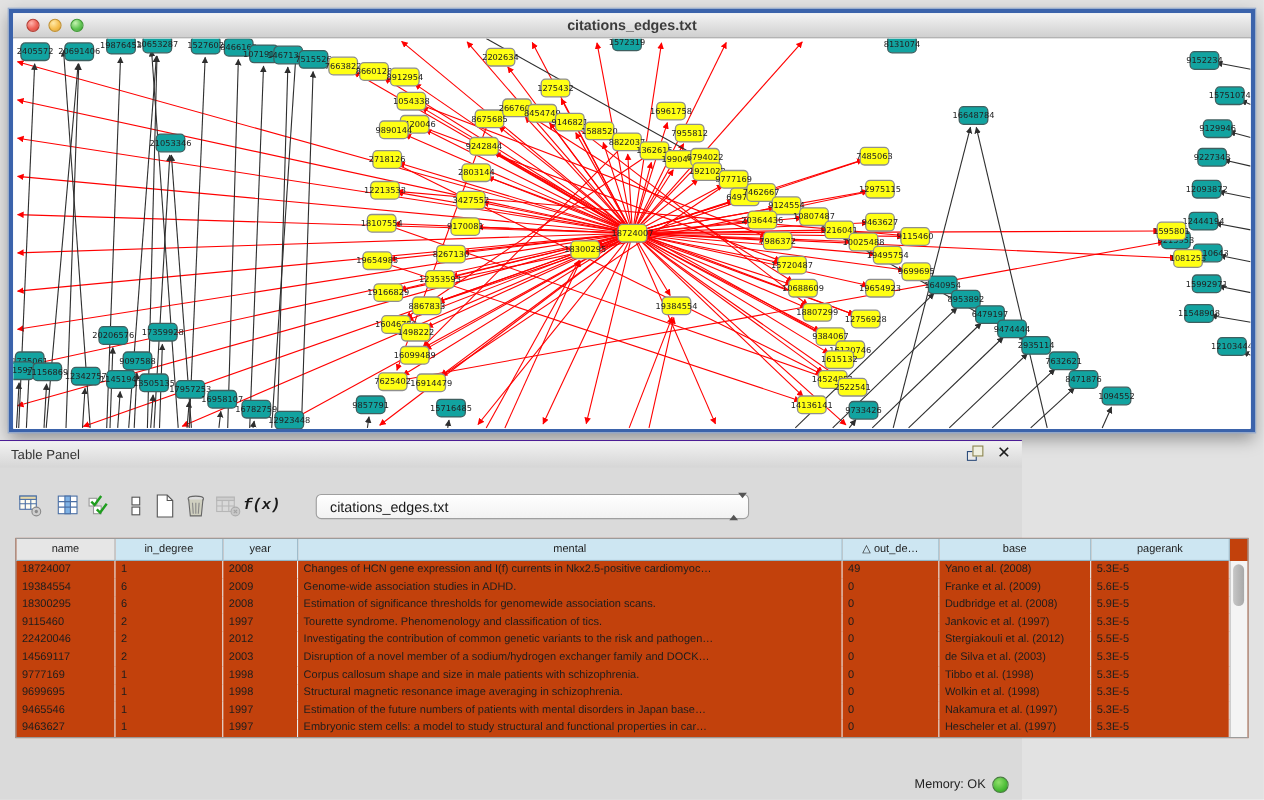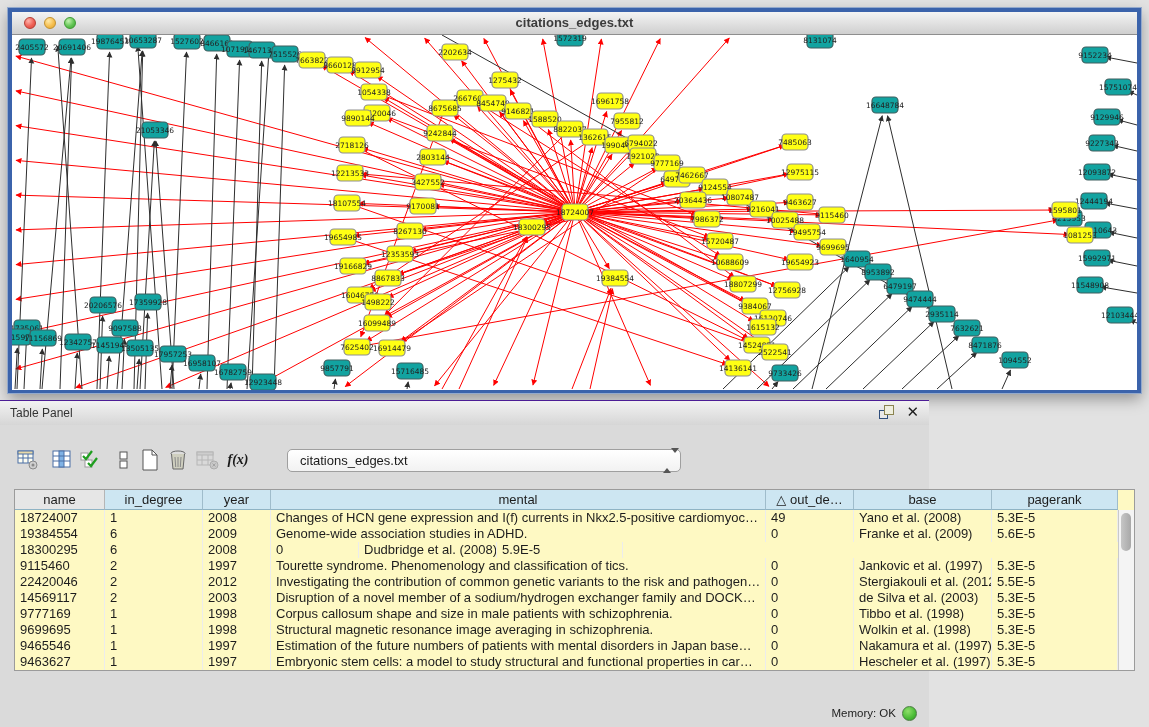--- a/index.html
+++ b/index.html
@@ -48,7 +48,7 @@
 
   .toolbar{position:absolute;left:0;top:40px;width:100%;height:40px;}
   .tb-icon{position:absolute;top:6px;width:24px;height:26px;display:flex;align-items:center;justify-content:center;}
-  .fx-label{font-family:Liberation Serif, serif;font-style:italic;font-weight:bold;font-size:14px;color:#1a1a1a;}
+  .fx-label{font-family:Liberation Mono, monospace;font-style:italic;font-weight:bold;font-size:14px;color:#1a1a1a;}
   .combo{
     position:absolute;left:287px;top:8px;width:394px;height:23px;
     background:linear-gradient(#ffffff,#f2f2f2);

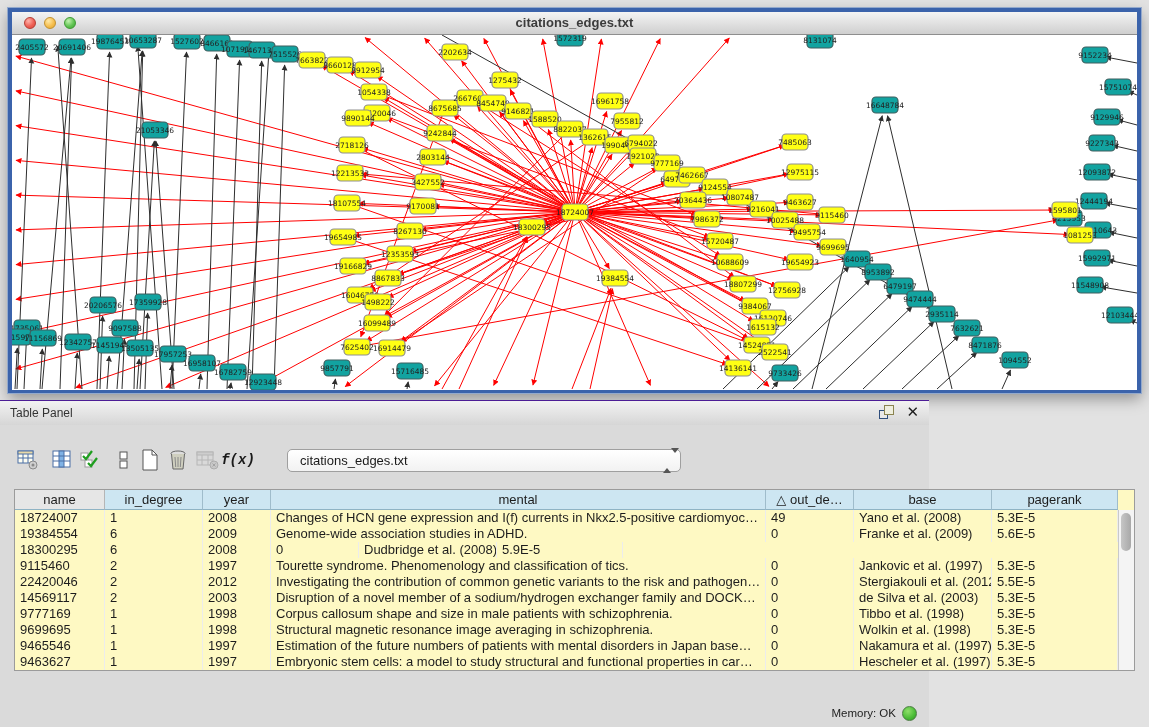--- a/index.html
+++ b/index.html
@@ -62,8 +62,8 @@
 
   .data-table{
     position:absolute;left:14px;top:88px;width:1119px;height:180px;
-    background:#fef9c3;border:1px solid #9b9b9b;box-sizing:content-box;
-    font-size:13px;color:#1d1d1d;
+    background:#c2410c;border:1px solid #9b9b9b;box-sizing:content-box;
+    font-size:10px;color:#1d1d1d;
   }
   .thead{display:flex;height:20px;}
   .th{

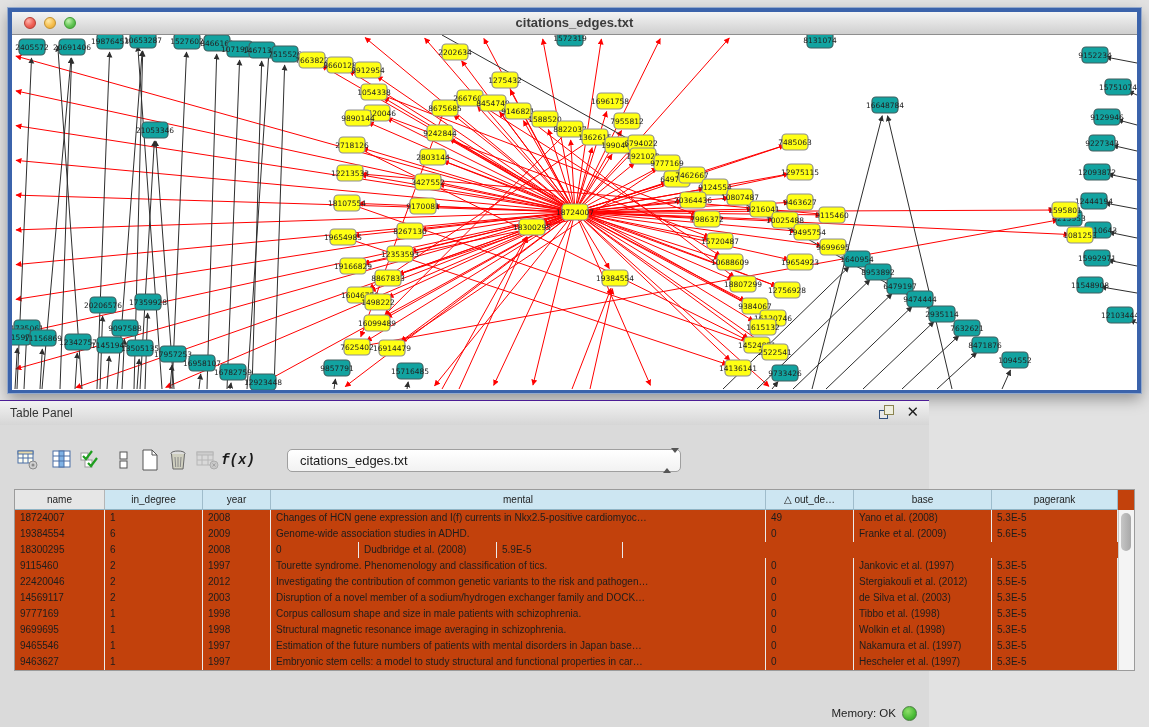--- a/index.html
+++ b/index.html
@@ -862,6 +862,7 @@
           <div class="td" style="width: 90px;">18300295</div>
           <div class="td" style="width: 98px;">6</div>
           <div class="td" style="width: 68px;">2008</div>
+          <div class="td" style="width: 495px;">Estimation of significance thresholds for genomewide association scans.</div>
           <div class="td" style="width: 88px;">0</div>
           <div class="td" style="width: 138px;">Dudbridge et al. (2008)</div>
           <div class="td" style="width: 126px;">5.9E-5</div>

